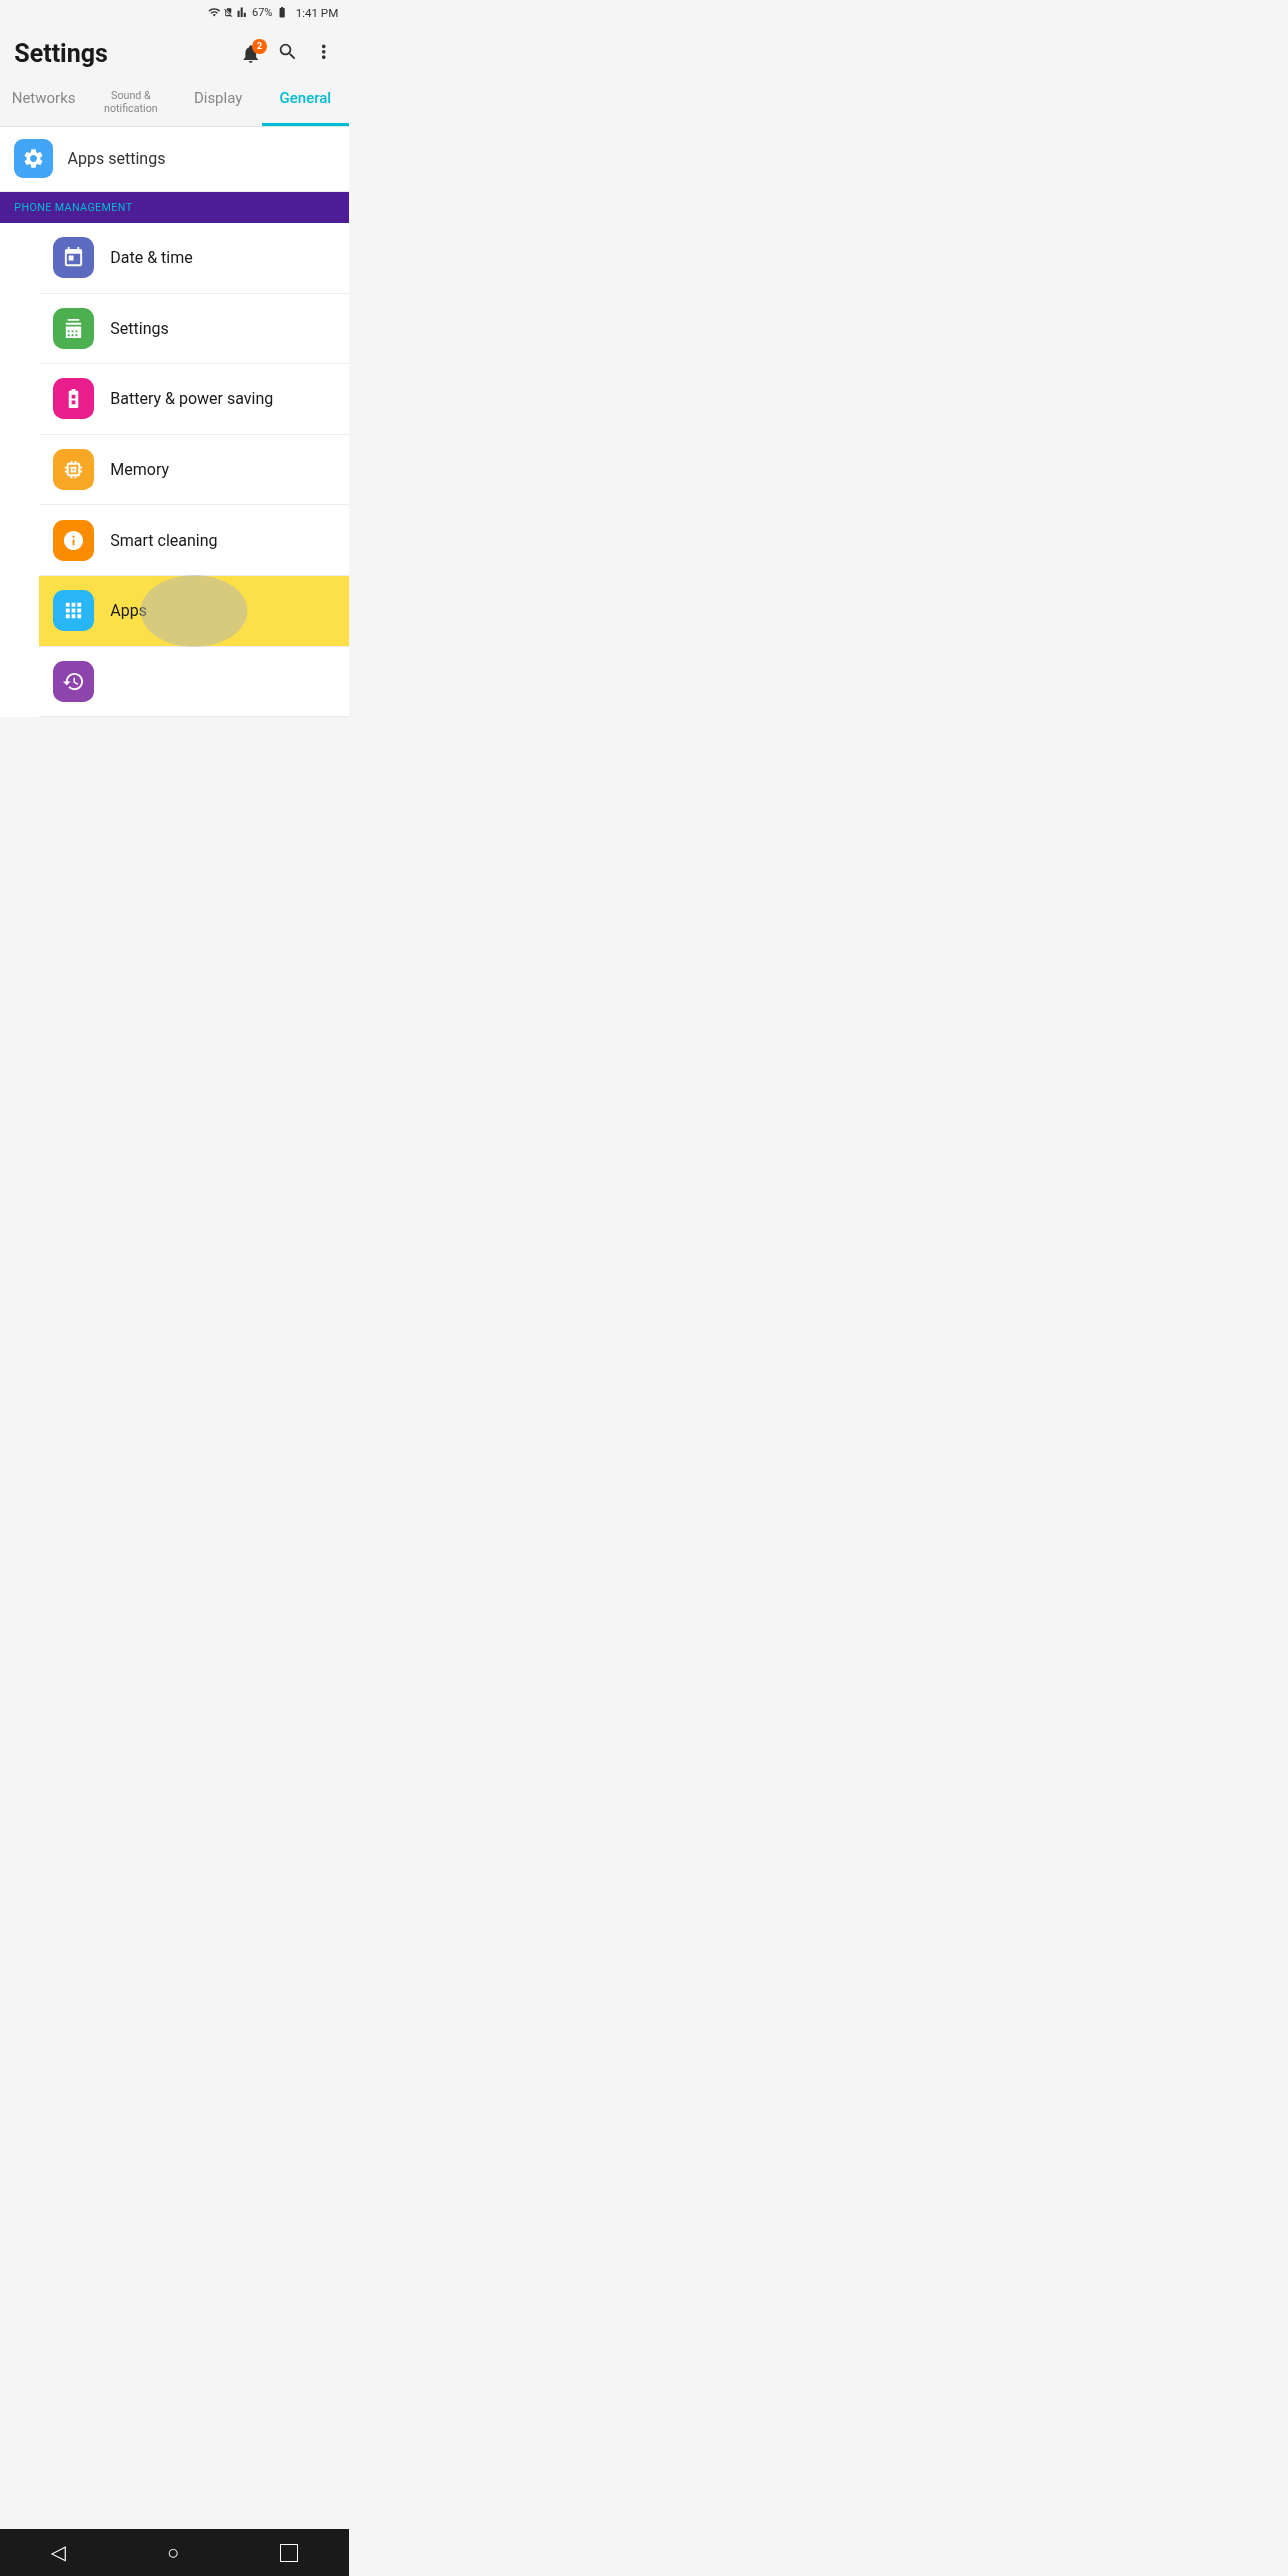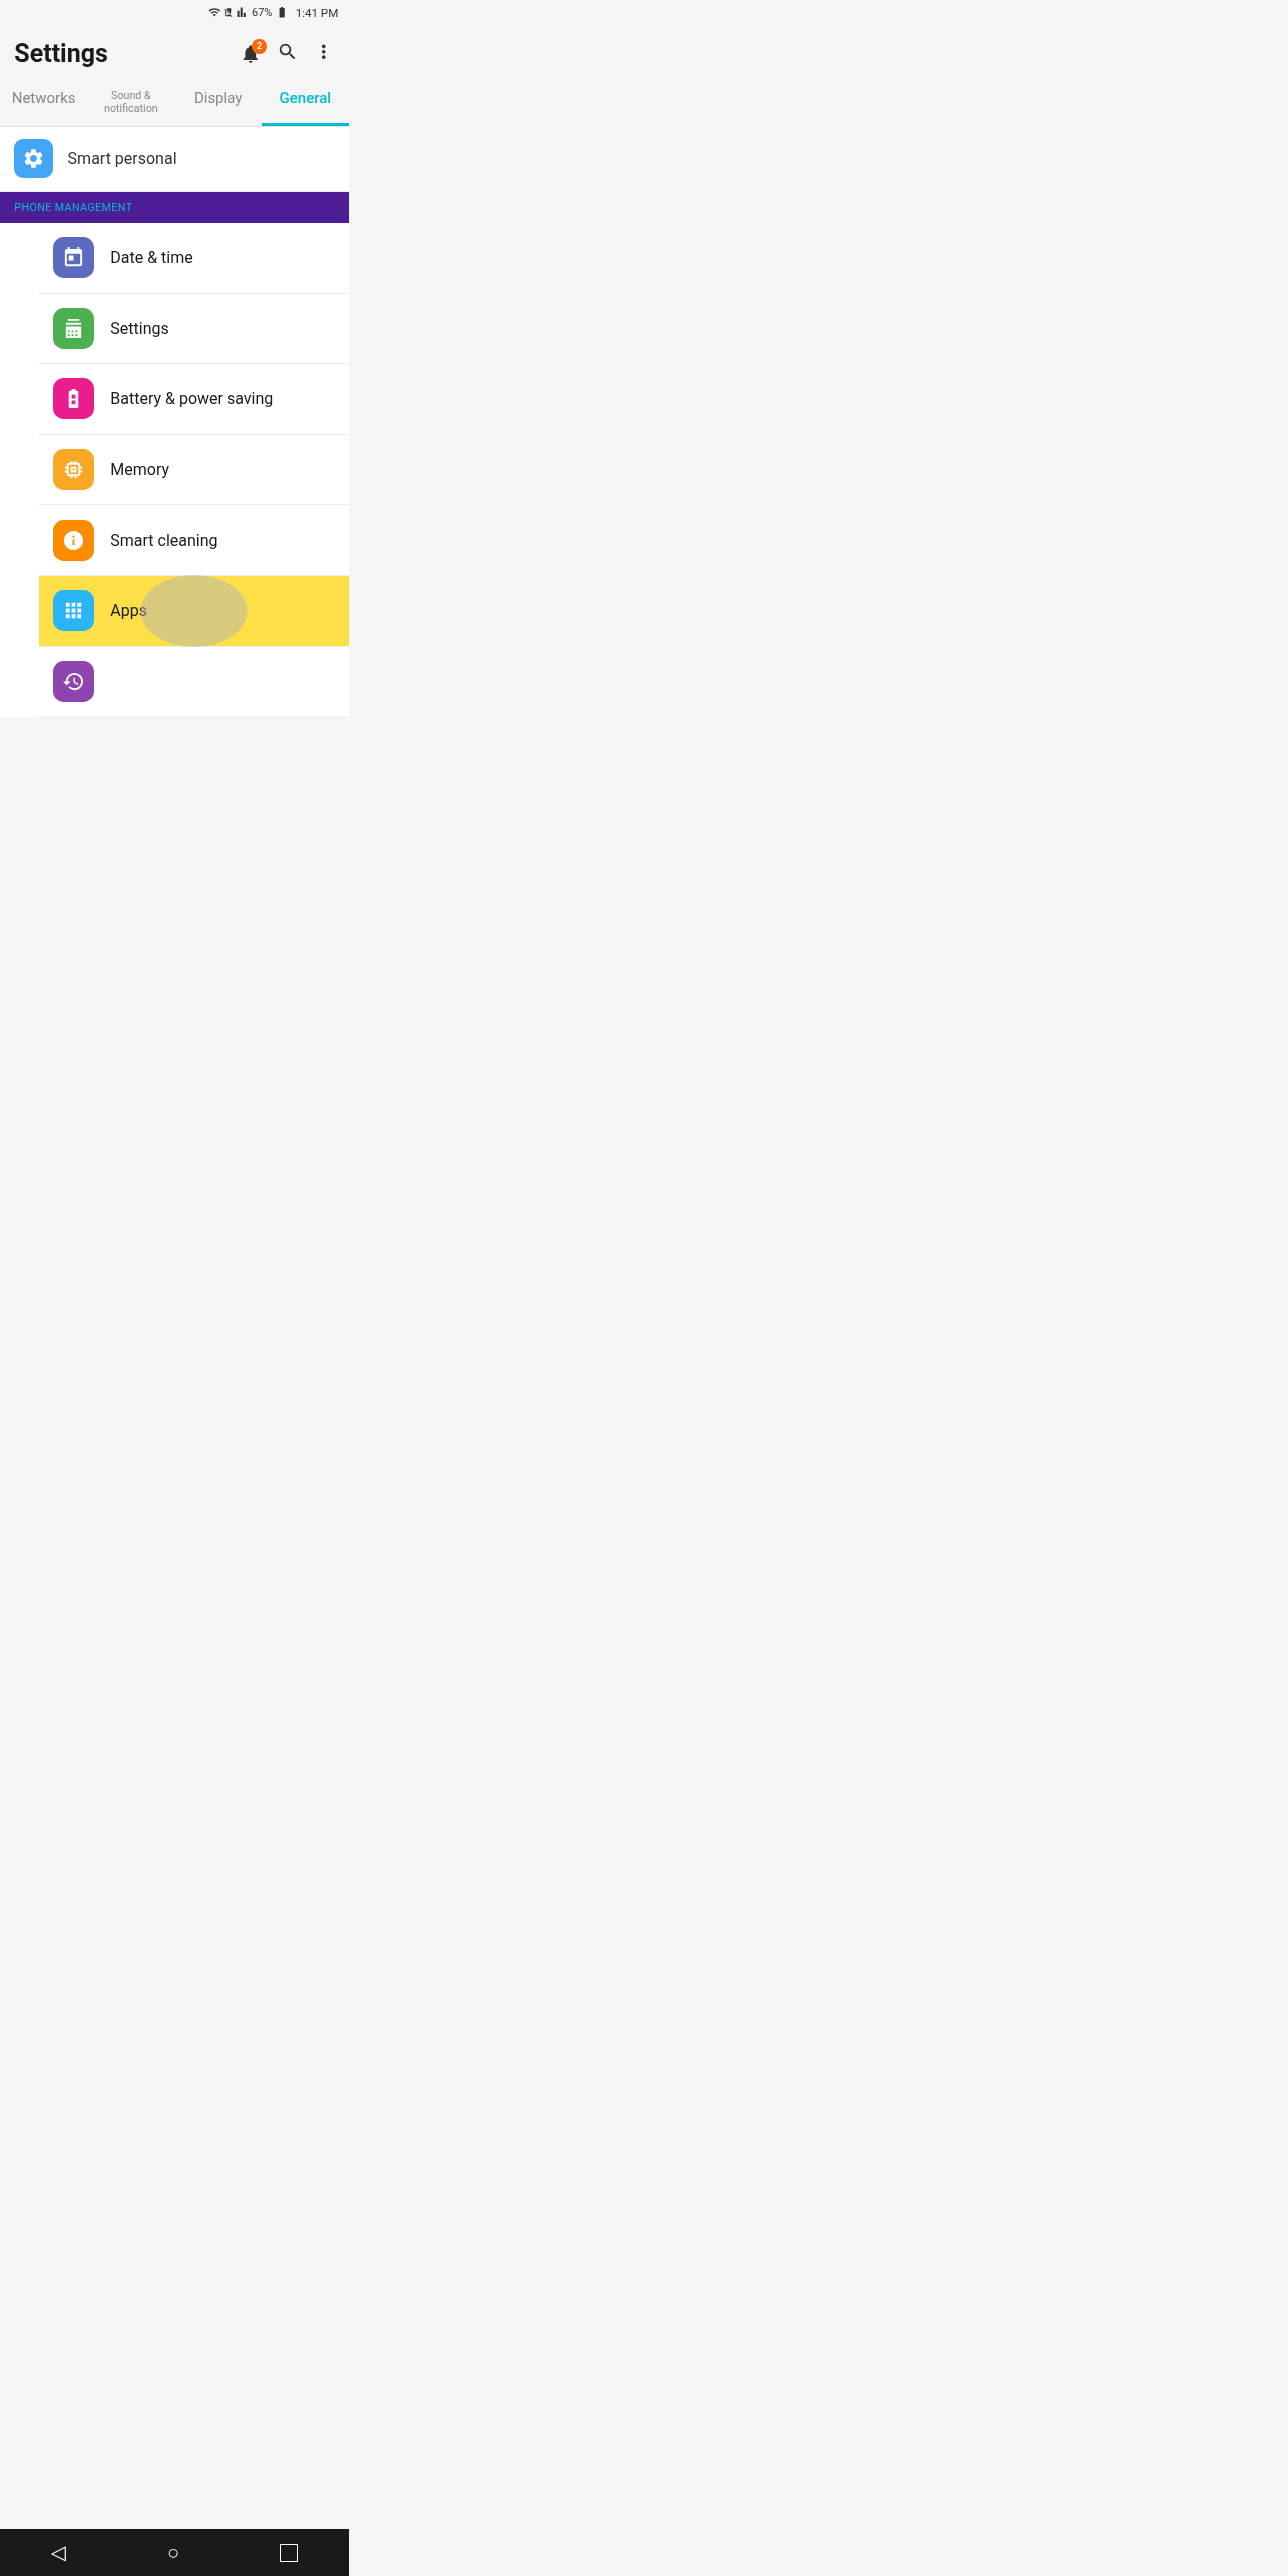--- a/index.html
+++ b/index.html
@@ -299,7 +299,7 @@
           <path d="M19.14 12.94c.04-.3.06-.61.06-.94 0-.32-.02-.64-.07-.94l2.03-1.58c.18-.14.23-.41.12-.61l-1.92-3.32c-.12-.22-.37-.29-.59-.22l-2.39.96c-.5-.38-1.03-.7-1.62-.94l-.36-2.54c-.04-.24-.24-.41-.48-.41h-3.84c-.24 0-.43.17-.47.41l-.36 2.54c-.59.24-1.13.57-1.62.94l-2.39-.96c-.22-.08-.47 0-.59.22L2.74 8.87c-.12.21-.08.47.12.61l2.03 1.58c-.05.3-.09.63-.09.94s.02.64.07.94l-2.03 1.58c-.18.14-.23.41-.12.61l1.92 3.32c.12.22.37.29.59.22l2.39-.96c.5.38 1.03.7 1.62.94l.36 2.54c.05.24.24.41.48.41h3.84c.24 0 .44-.17.47-.41l.36-2.54c.59-.24 1.13-.56 1.62-.94l2.39.96c.22.08.47 0 .59-.22l1.92-3.32c.12-.22.07-.47-.12-.61l-2.01-1.58zM12 15.6c-1.98 0-3.6-1.62-3.6-3.6s1.62-3.6 3.6-3.6 3.6 1.62 3.6 3.6-1.62 3.6-3.6 3.6z"></path>
         </svg>
     </div>
-    <span class="partial-text">Smart personal</span>
+    <span class="partial-text">Apps settings</span>
   </div>
 
   <div class="section-header">

